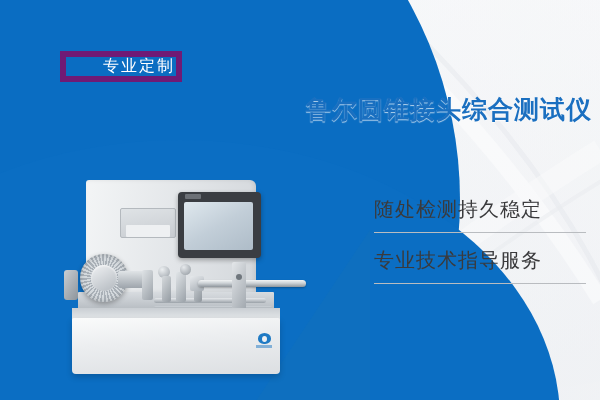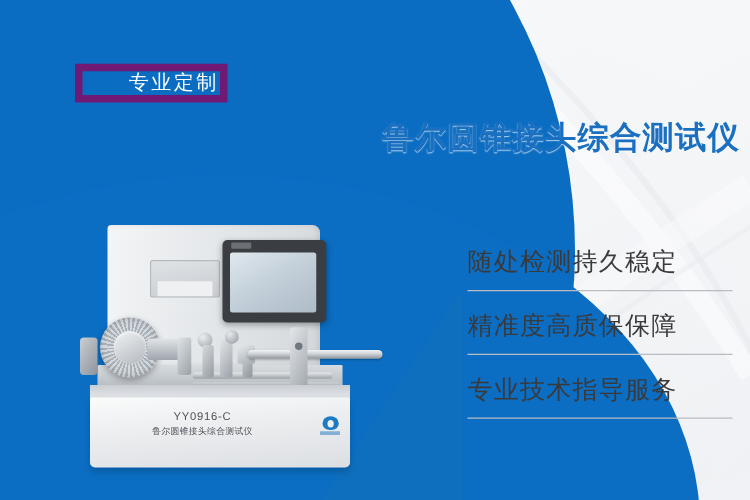--- a/index.html
+++ b/index.html
@@ -445,9 +445,6 @@
       <span>随处检测持久稳定</span>
     </div>
     <div class="feature">
-      <span>精准度高质保保障</span>
-    </div>
-    <div class="feature">
       <span>专业技术指导服务</span>
     </div>
   </div>

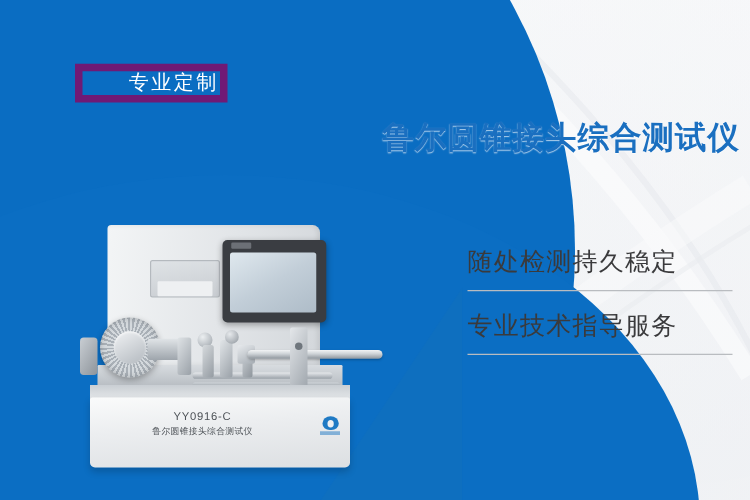--- a/index.html
+++ b/index.html
@@ -427,10 +427,6 @@
     <div class="mc base-top"></div>
     <div class="mc base"></div>
 
-    <div class="base-label">
-      <span class="model">YY0916-C</span>
-      <span class="name">鲁尔圆锥接头综合测试仪</span>
-    </div>
 
     <div class="mc brand-logo">
       <div class="brand-mark"></div>

